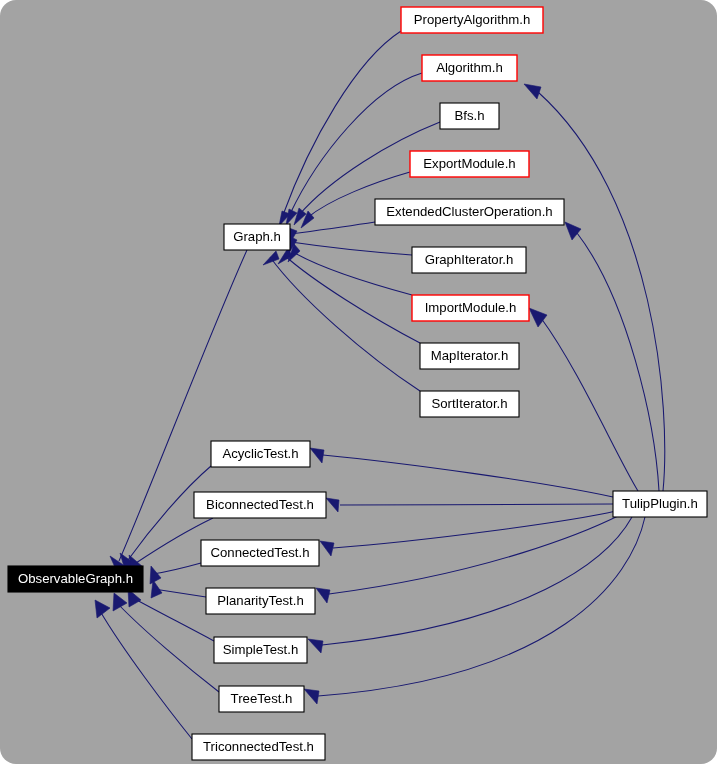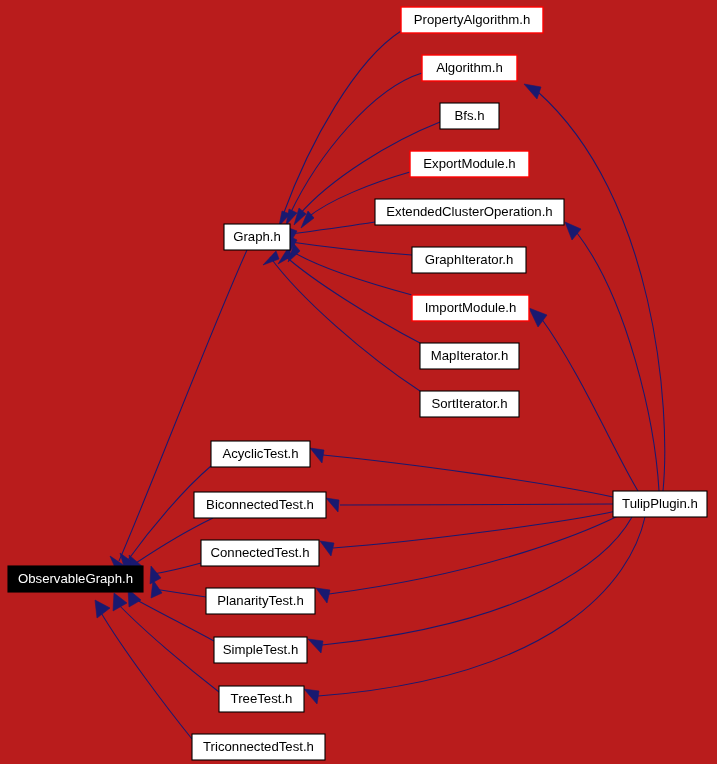--- a/index.html
+++ b/index.html
@@ -11,9 +11,10 @@
     position: relative;
     width: 717px;
     height: 764px;
-    background: #b91c1c;
+    background: #a3a3a3;
     font-family: "Liberation Sans", sans-serif;
     overflow: hidden;
+    border-radius: 16px;
   }
   svg.graph-canvas {
     position: absolute;

